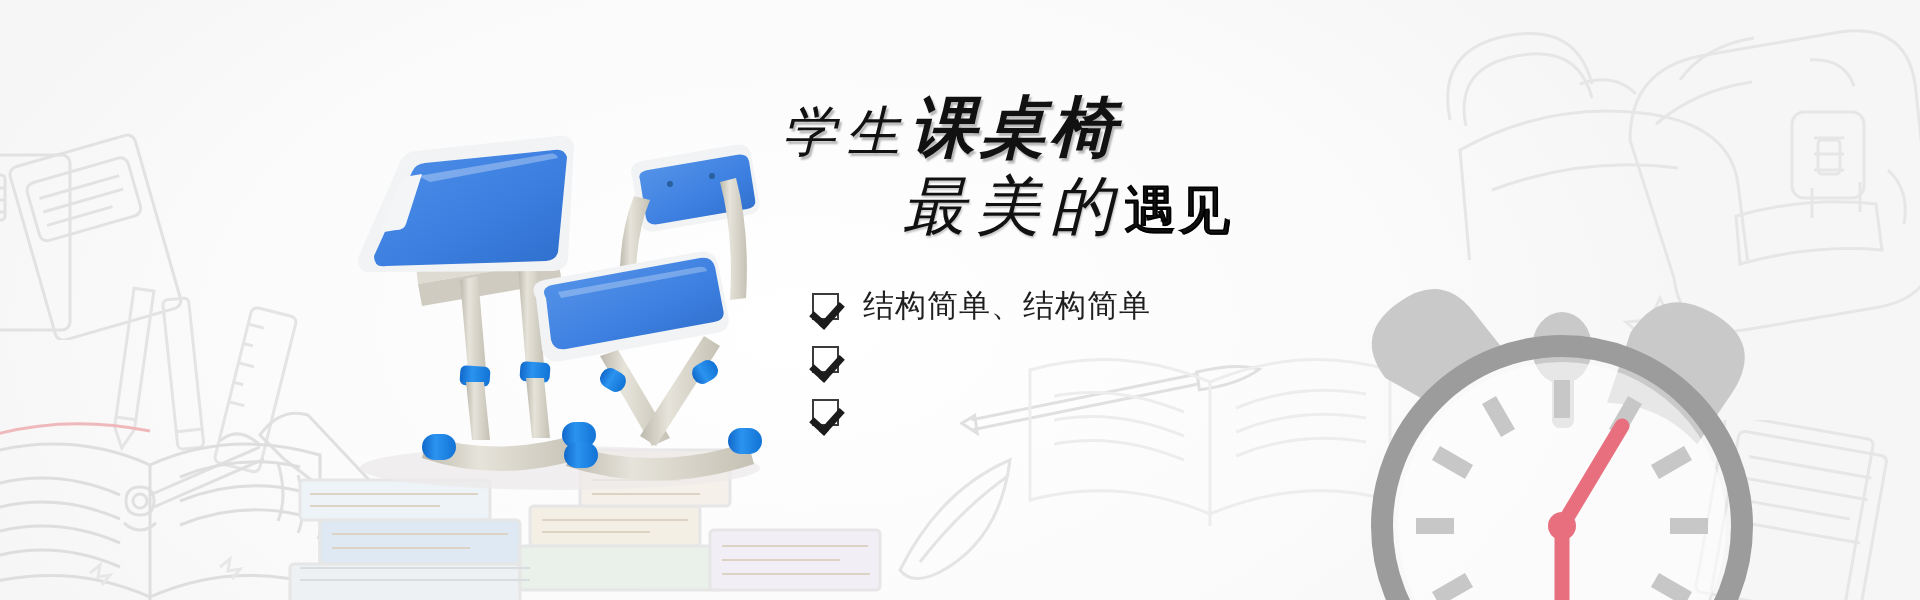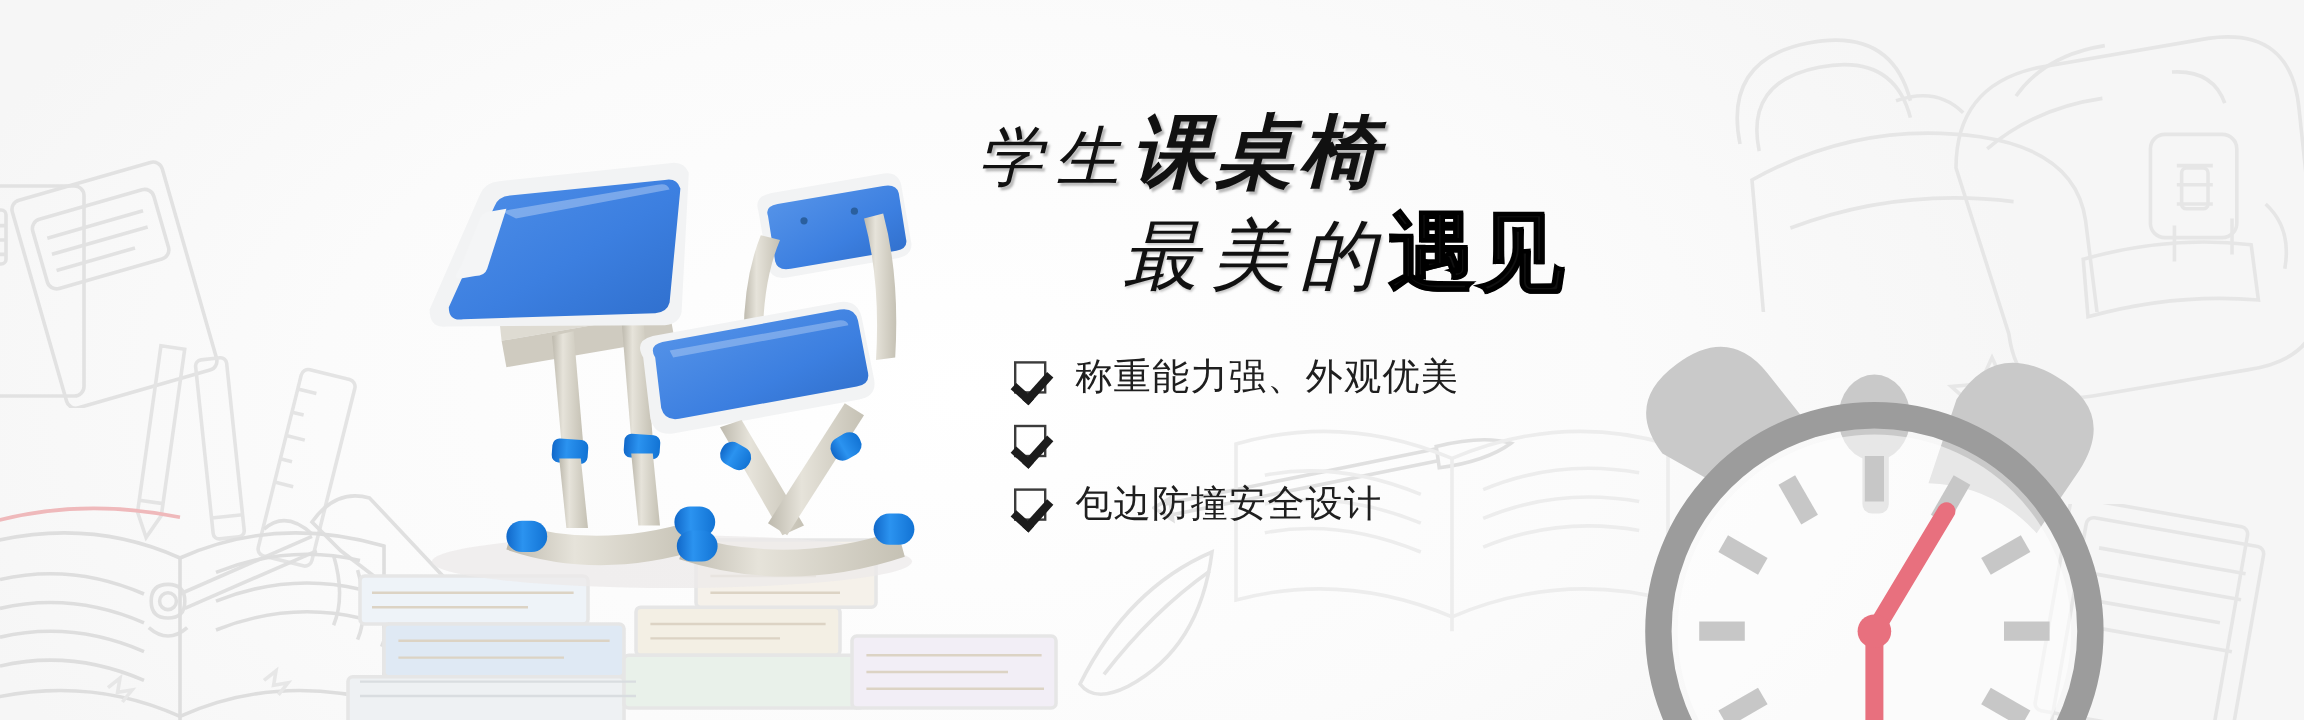--- a/index.html
+++ b/index.html
@@ -27,7 +27,7 @@
   .product svg { position:absolute; left:0; top:0; }
 
   
-  .copy { position:absolute; left:815px; top:95px; width:700px; }
+  .copy { position:absolute; left:782px; top:95px; width:700px; }
 
   .headline1 {
     font-family:"Liberation Serif","DejaVu Serif",serif;

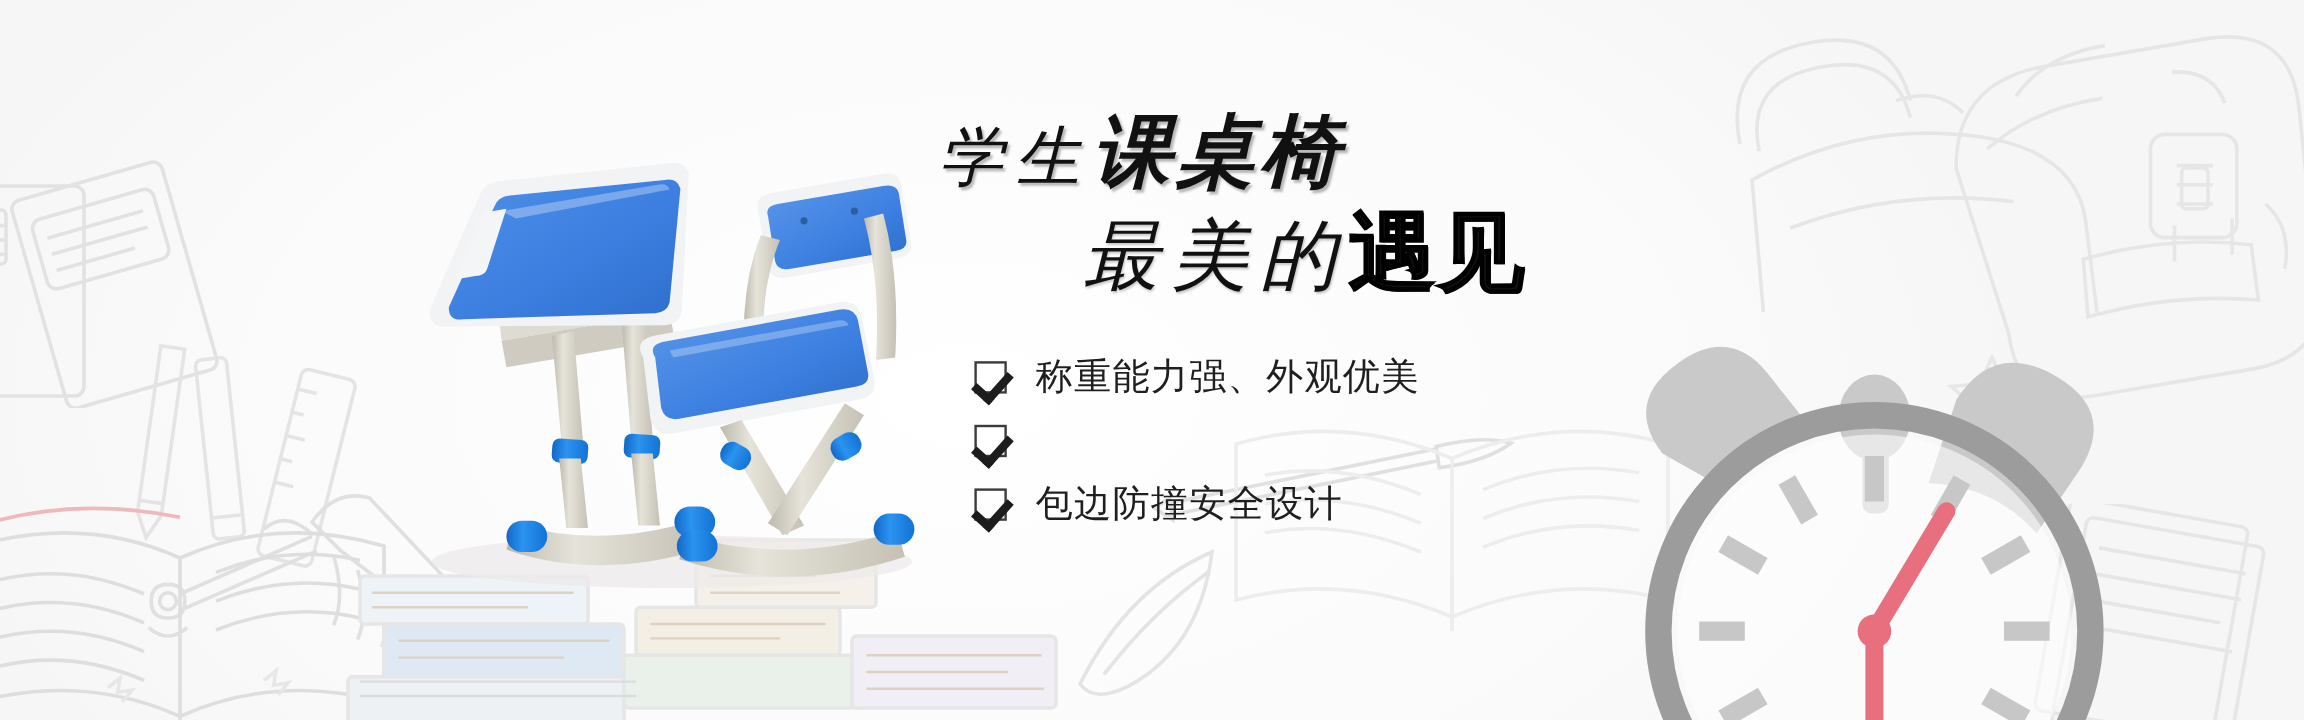--- a/index.html
+++ b/index.html
@@ -53,7 +53,7 @@
   }
   .headline2 .heavy {
     font-family:"Liberation Sans","DejaVu Sans",sans-serif;
-    font-weight:bold; font-size:72px; letter-spacing:2px;
+    font-weight:normal; font-size:52px; letter-spacing:2px;
     -webkit-text-stroke:1.5px #000;
     text-shadow:1px 1px 0 #000;
   }

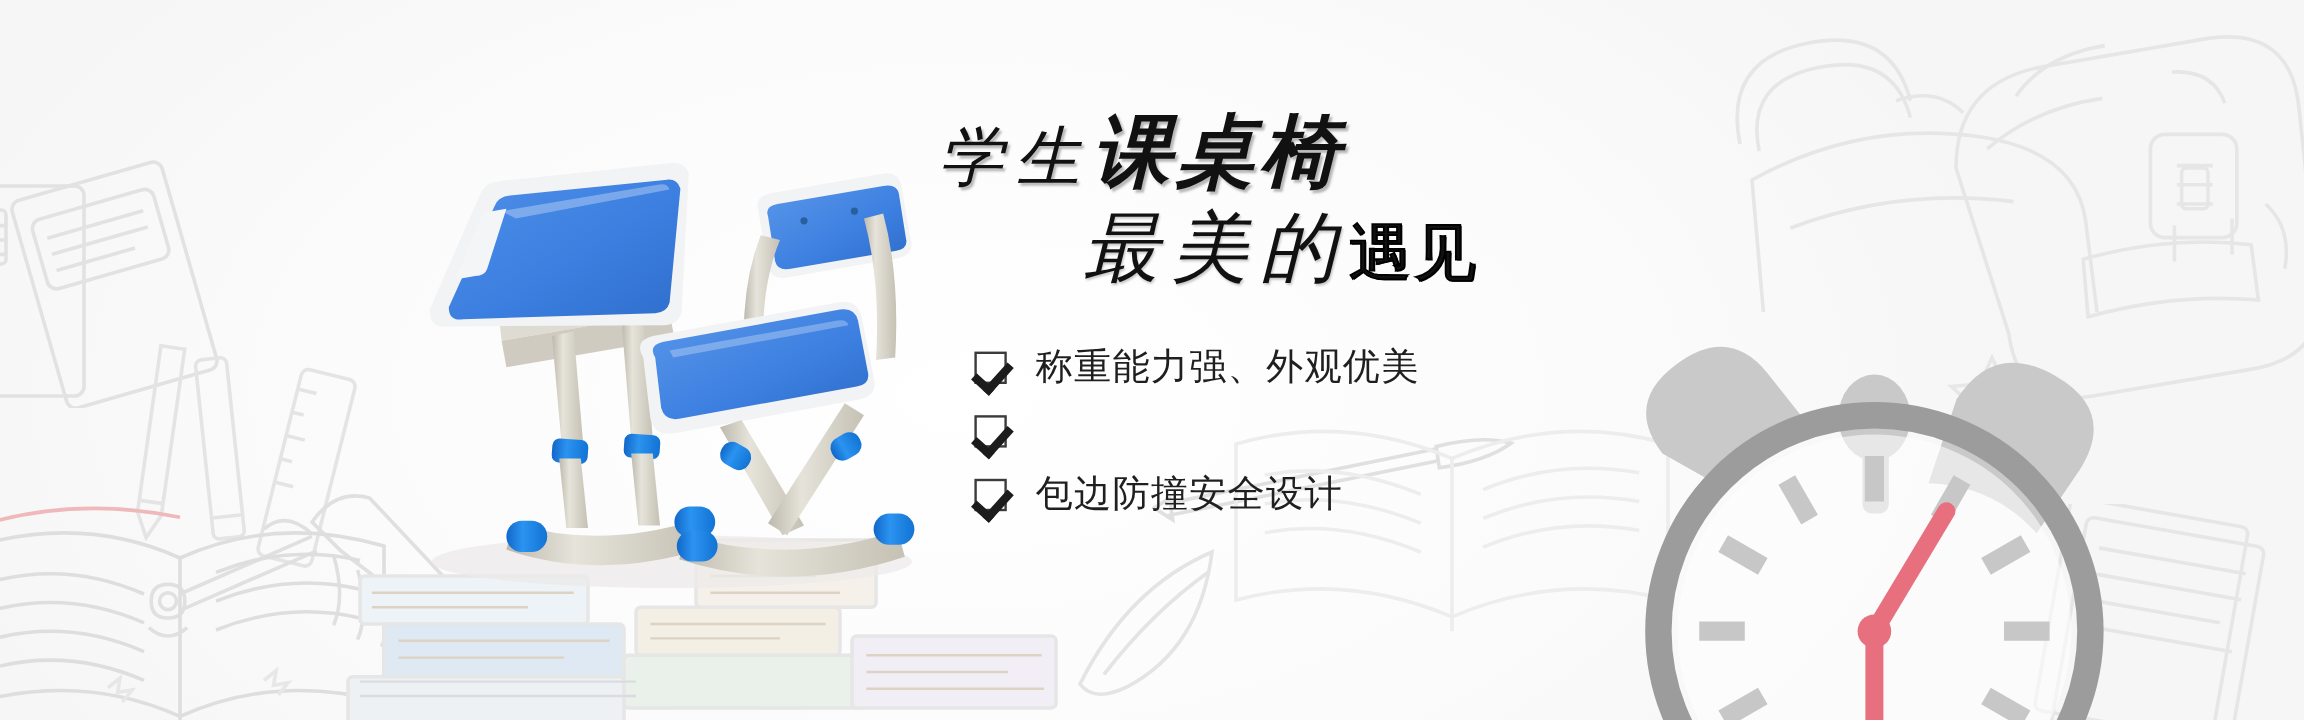--- a/index.html
+++ b/index.html
@@ -351,7 +351,7 @@
 
       <div class="feature-row">
         <span class="check-box"></span>
-        <span class="feature-text">称重能力强、外观优美</span>
+        <span class="feature-text">结构简单、结构简单</span>
       </div>
 
       <div class="feature-row">

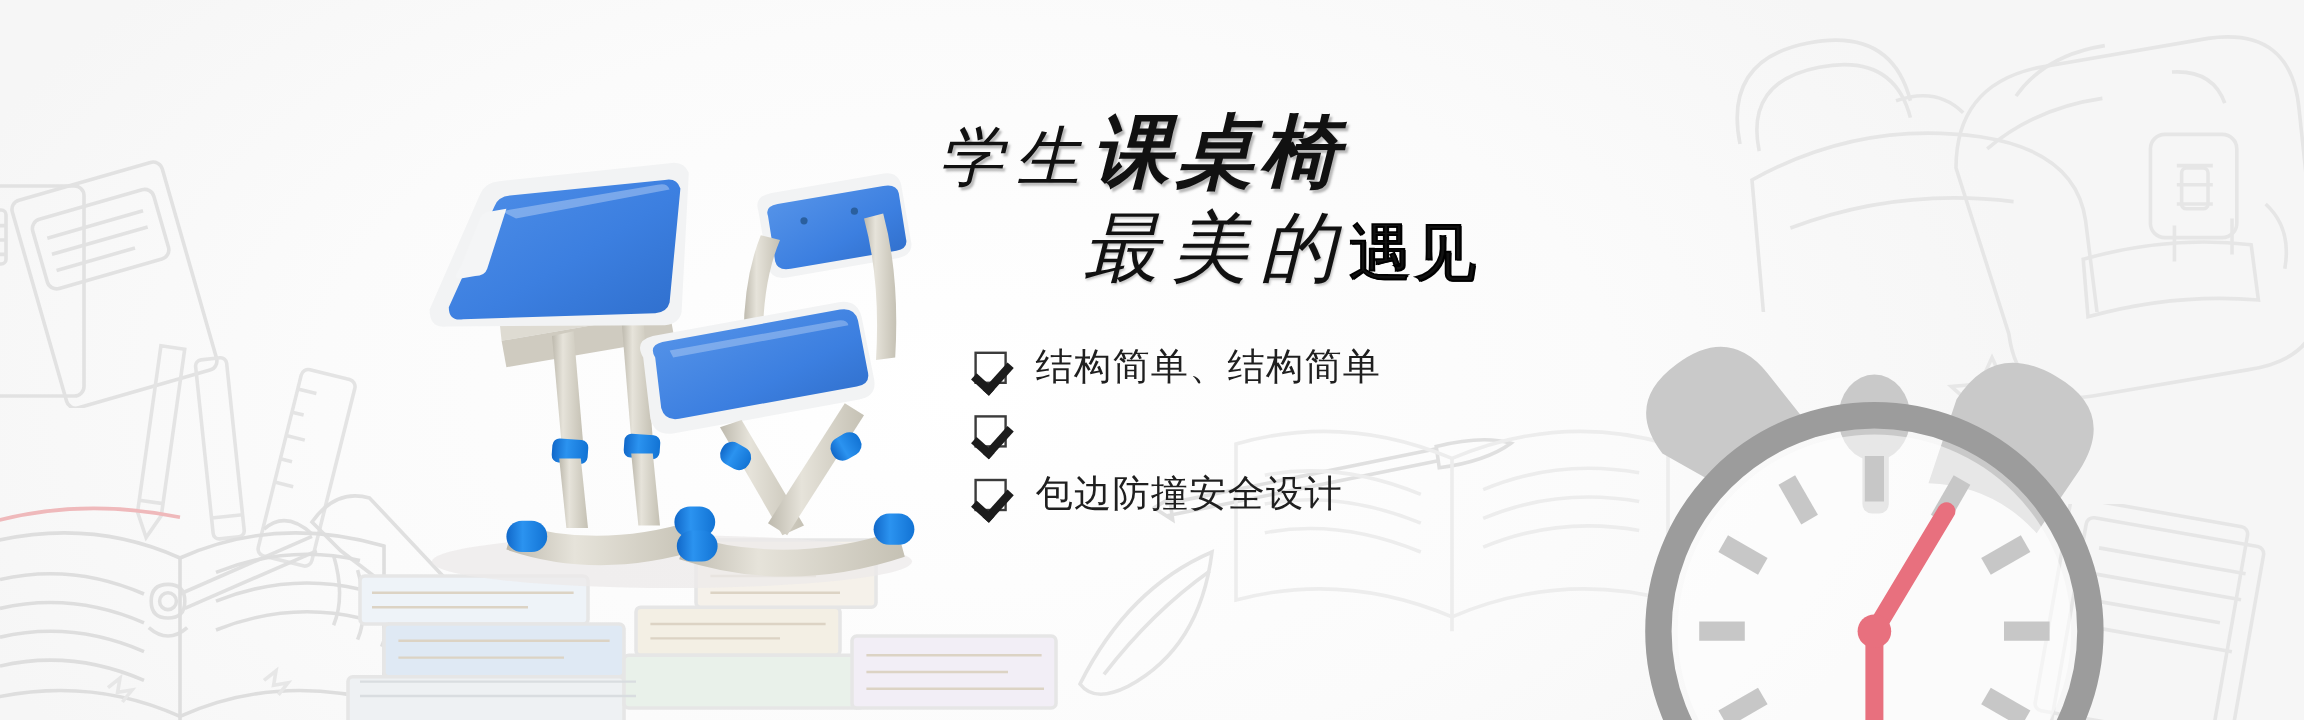--- a/index.html
+++ b/index.html
@@ -360,7 +360,6 @@
 
       <div class="feature-row">
         <span class="check-box"></span>
-        <span class="feature-text">包边防撞安全设计</span>
       </div>
 
     </div>

